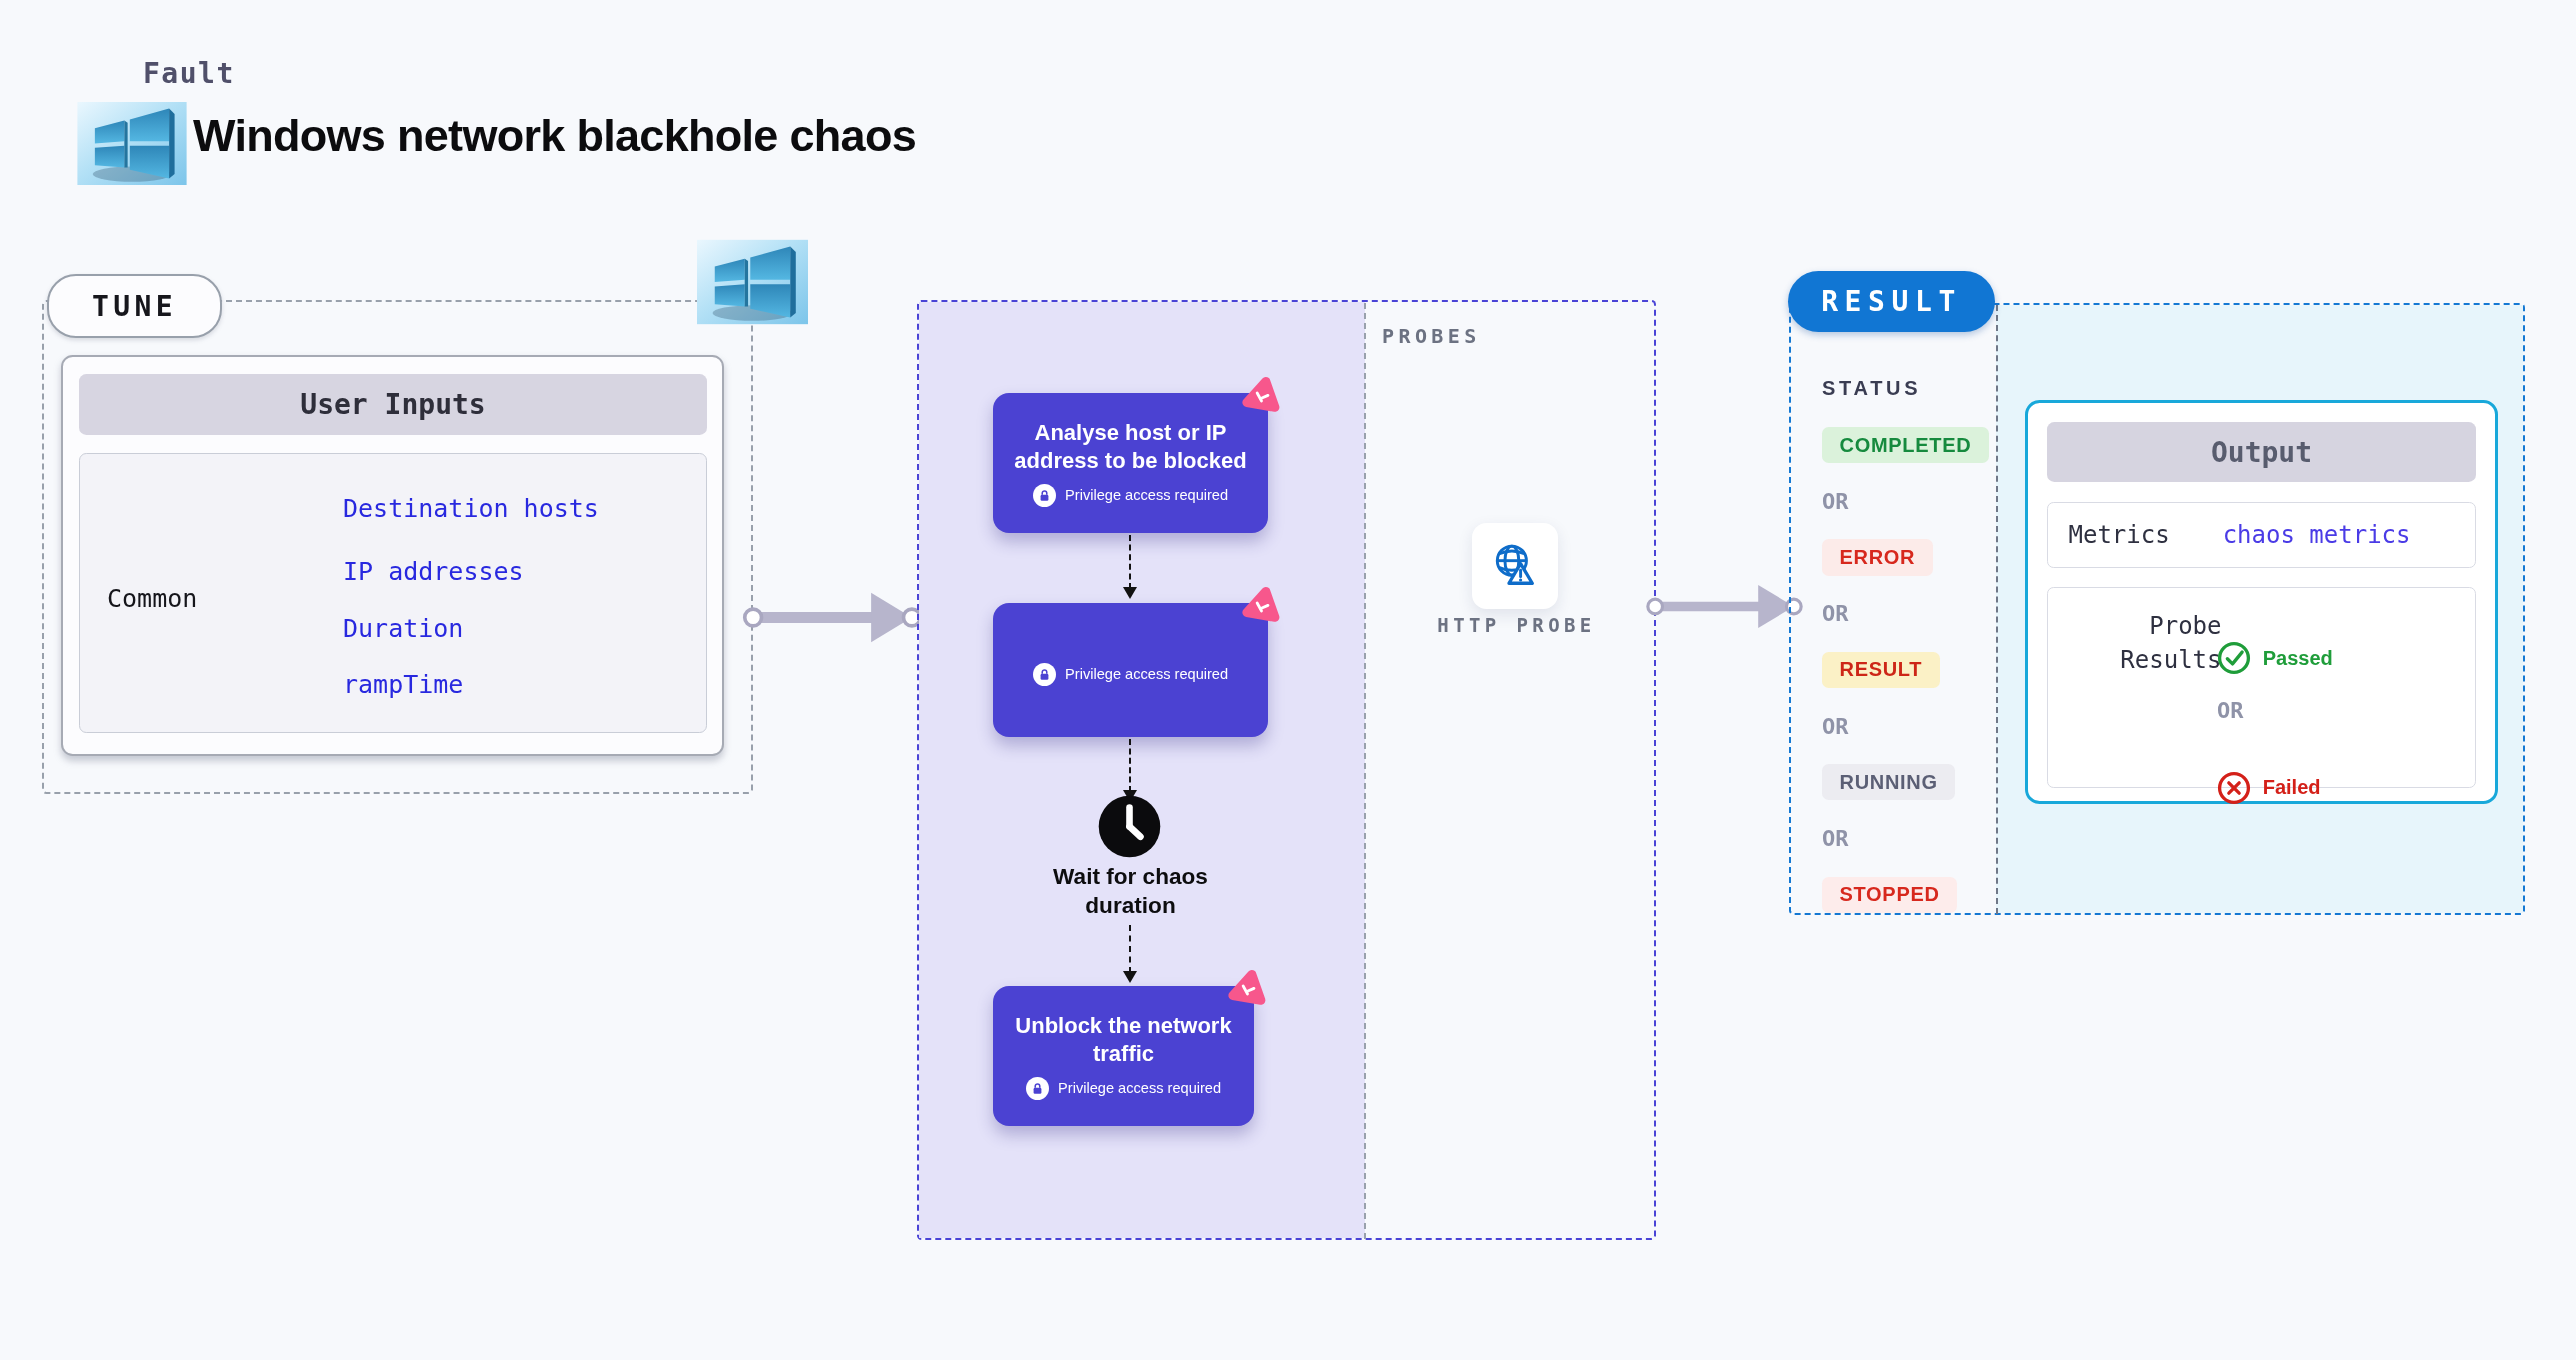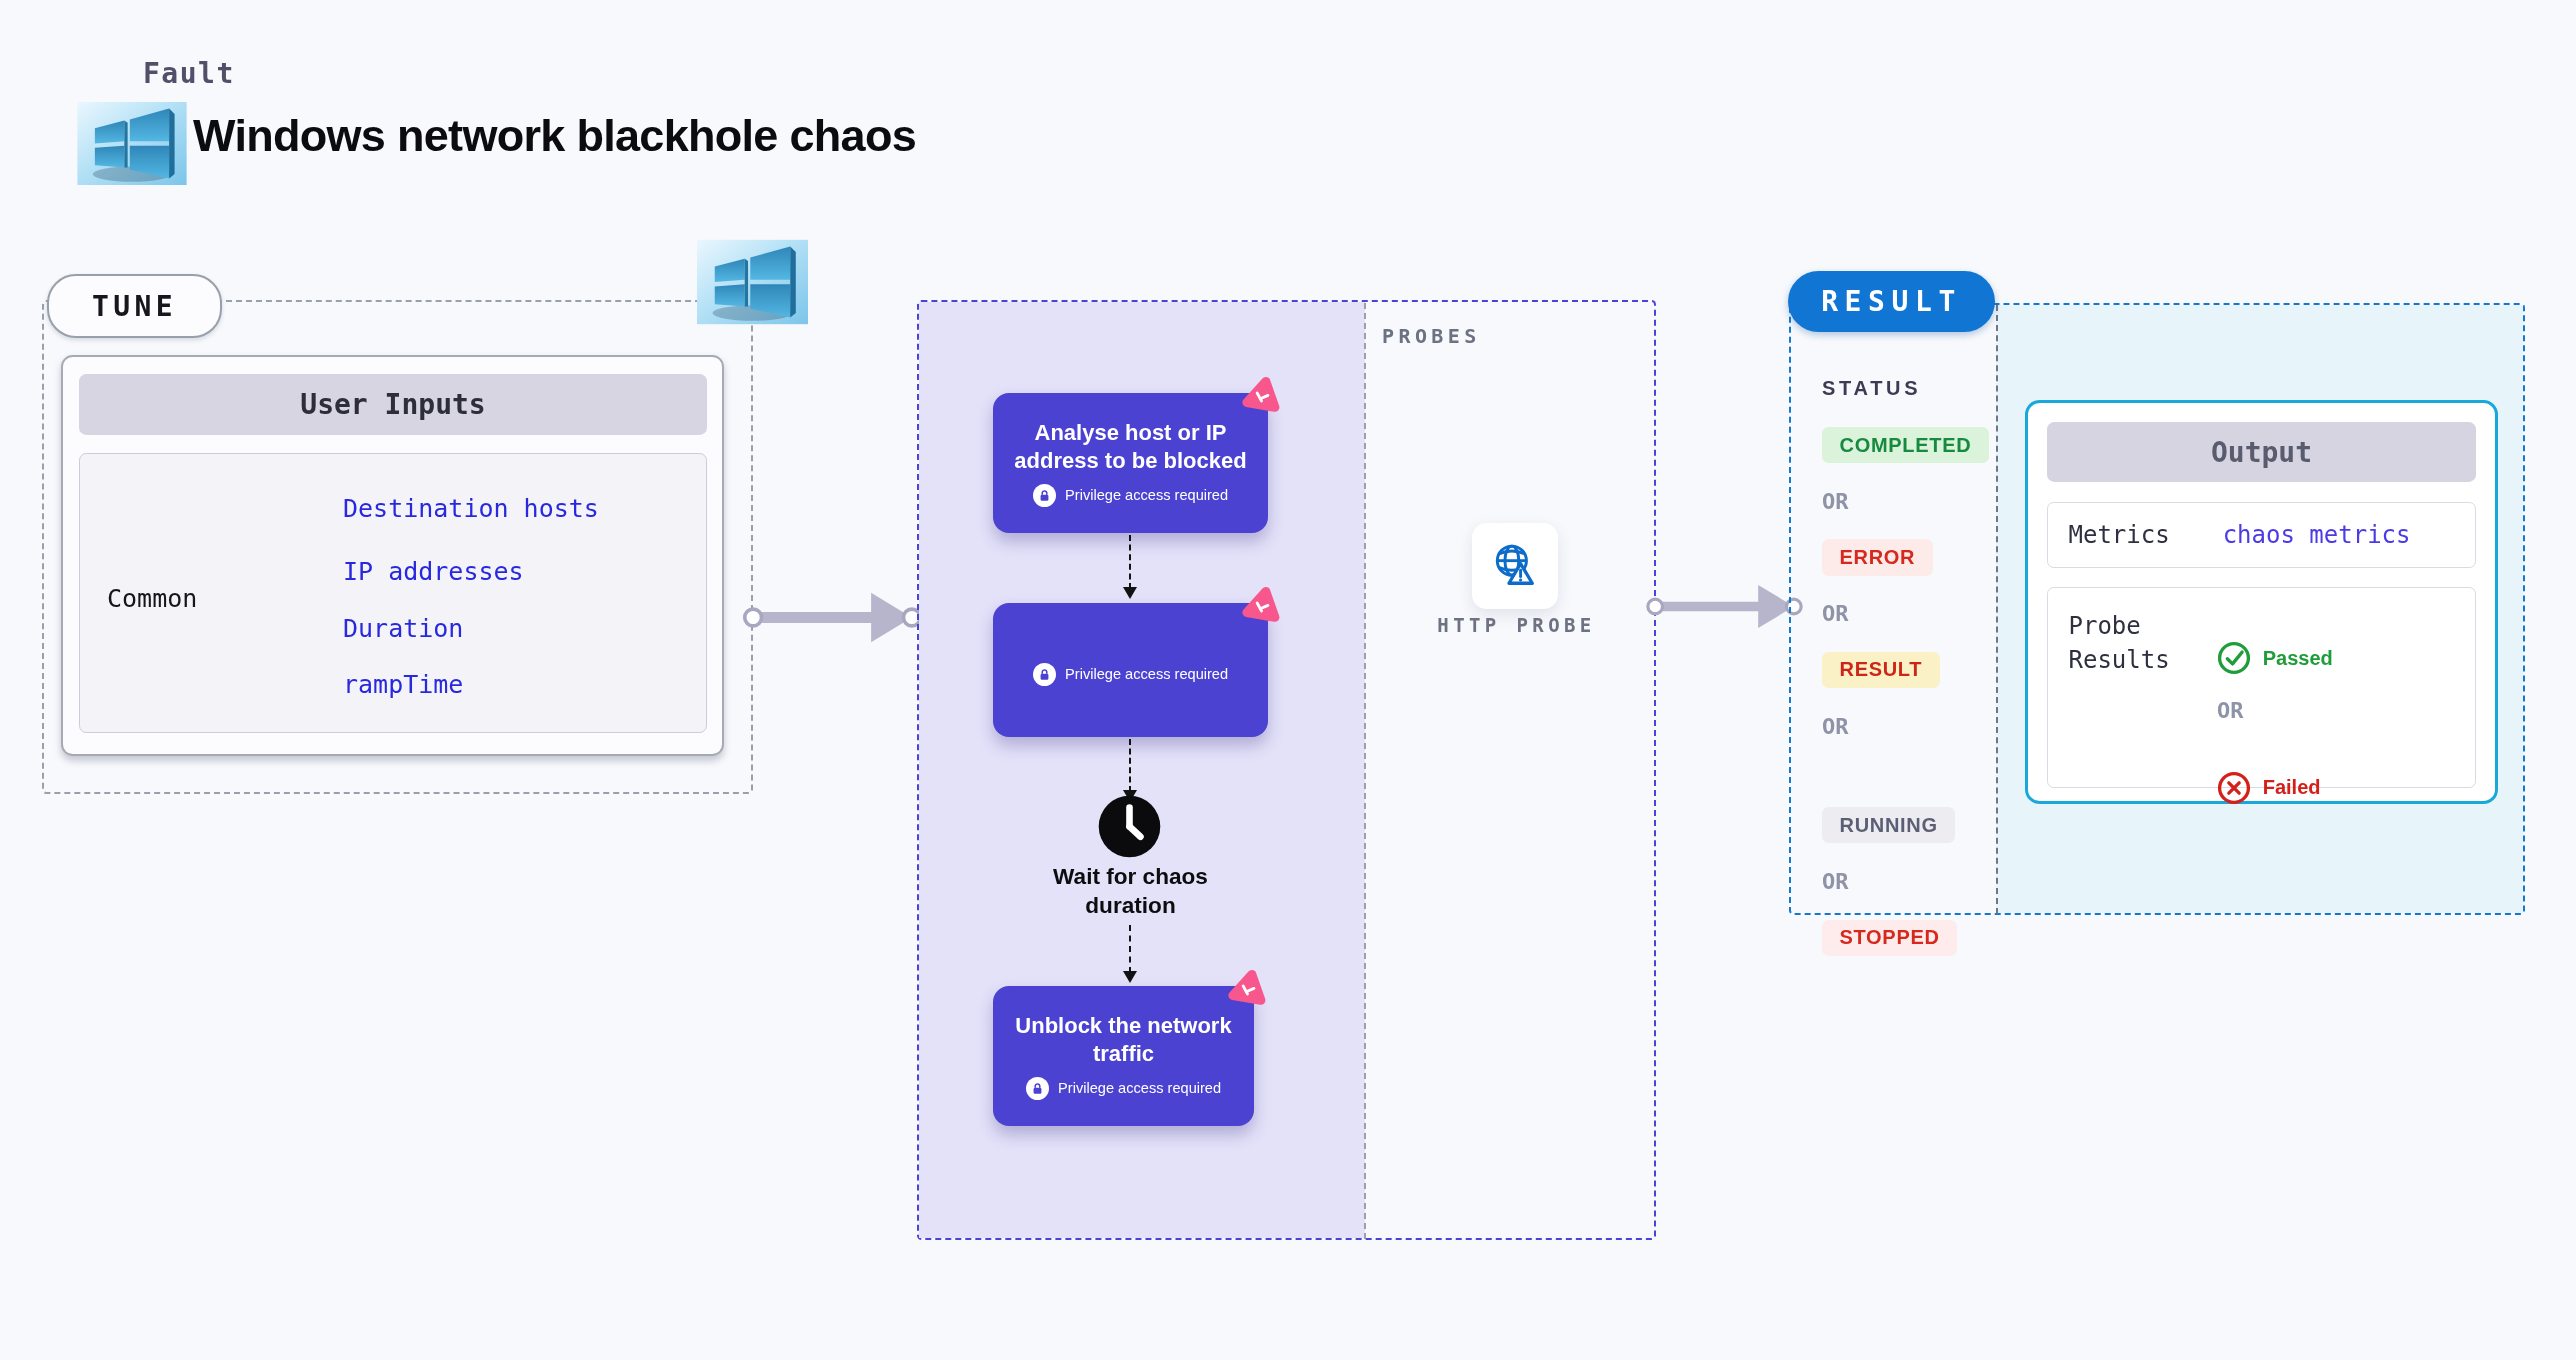--- a/index.html
+++ b/index.html
@@ -81,7 +81,7 @@
   .output-header { position:absolute; left:19px; right:19px; top:19px; height:60px; background:#d6d4e0; border-radius:7.3px; display:flex; align-items:center; justify-content:center; font-weight:700; font-size:28px; color:#585c6e; }
   .metrics-row { position:absolute; left:19px; right:19px; top:99px; height:66px; border:1.5px solid #d9dbe4; border-radius:6.6px; display:flex; align-items:center; padding:0 20.5px; font-size:24px; color:#2e3040; }
   .metrics-link { margin-left:53px; color:#4a3be6; cursor:pointer; }
-  .probe-row { position:absolute; left:19px; right:19px; top:184px; height:201px; border:1.5px solid #d9dbe4; border-radius:6.6px; }
+  .probe-row { position:absolute; left:19px; right:19px; top:184px; height:201px; border:1.5px solid #d9dbe4; border-radius:6.6px;text-align:right; }
   .probe-results-label { position:absolute; left:20.5px; top:20.5px; width:153px; font-size:24px; line-height:34px; color:#2e3040; }
   .verdicts { position:absolute; left:169px; top:29px; display:flex; flex-direction:column; align-items:flex-start; gap:23.4px; }
   .verdict { display:flex; align-items:center; gap:11.7px; font-weight:bold; font-size:20px;margin-top:24px; }

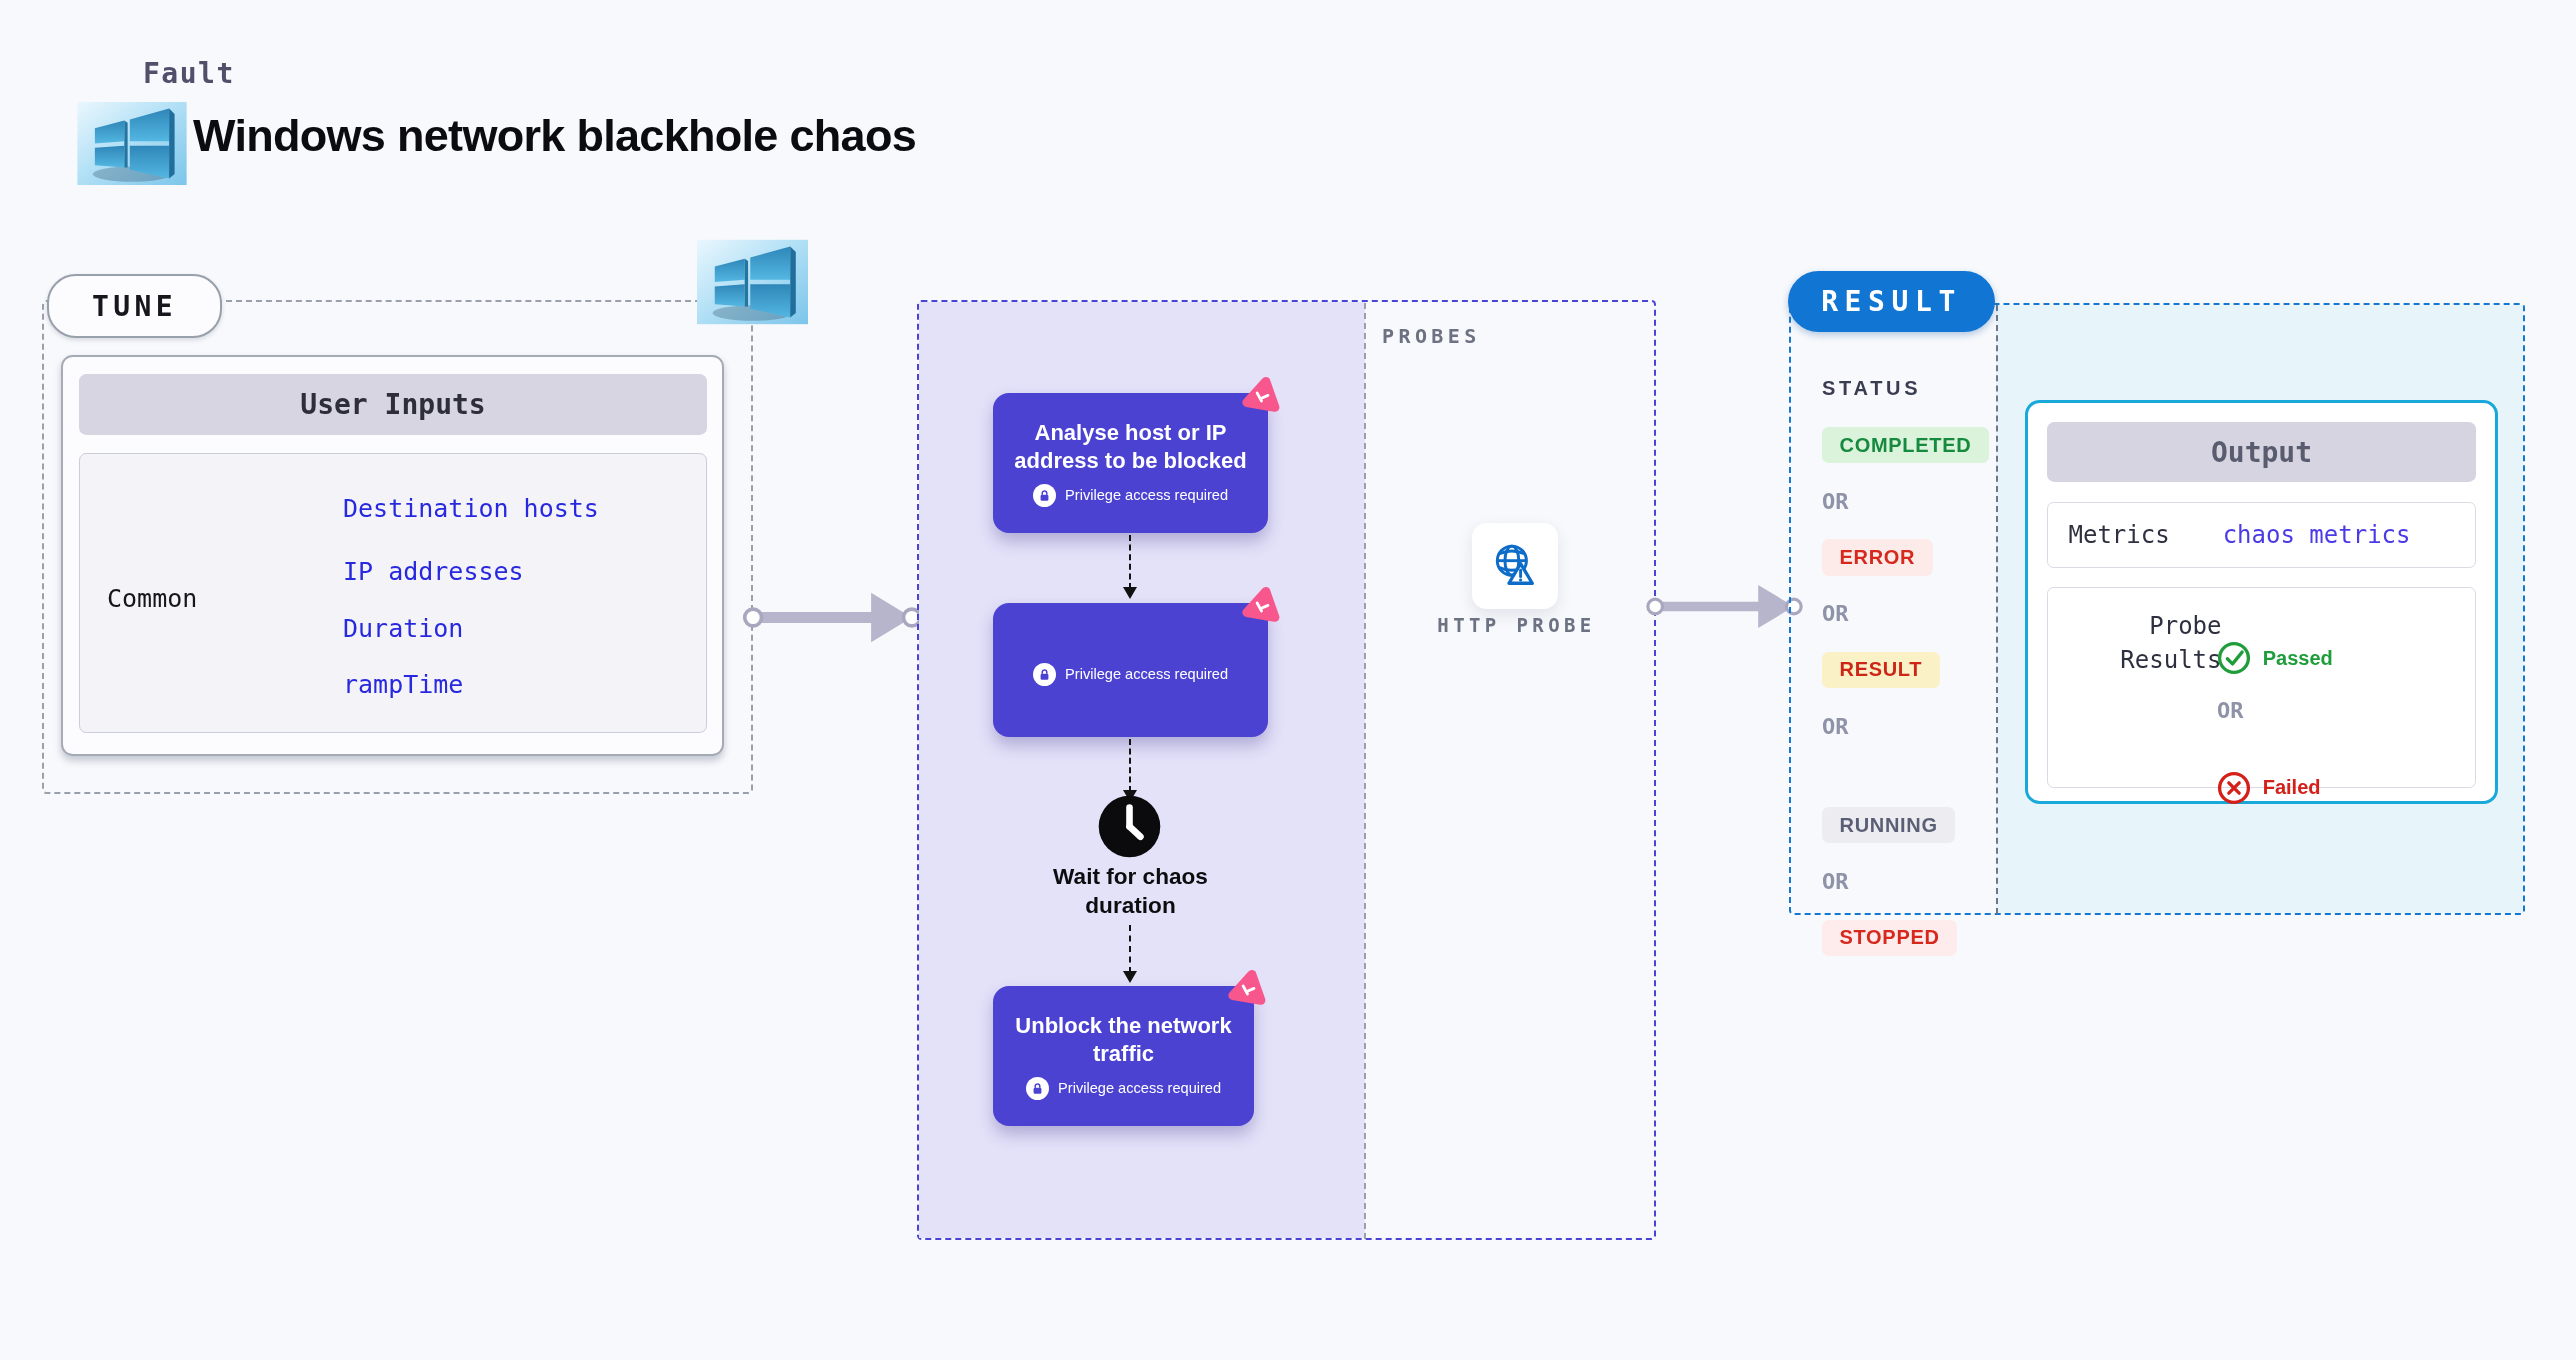--- a/index.html
+++ b/index.html
@@ -73,7 +73,7 @@
   .st-completed { color:#168a3e; background:#dbf2db; }
   .st-error     { color:#d7281d; background:#fcebe9; }
   .st-timeout   { color:#cd2617; background:#fbf1c6; }
-  .st-running   { color:#5b5f75; background:#ececf1;margin-top:43px; }
+  .st-running   { color:#5b5f75; background:#ececf1; }
   .st-stopped   { color:#d7281d; background:#fdeceb; }
   .or { font-family:"DejaVu Sans Mono",monospace; font-weight:600; font-size:22px; color:#8f93a8; }
 

